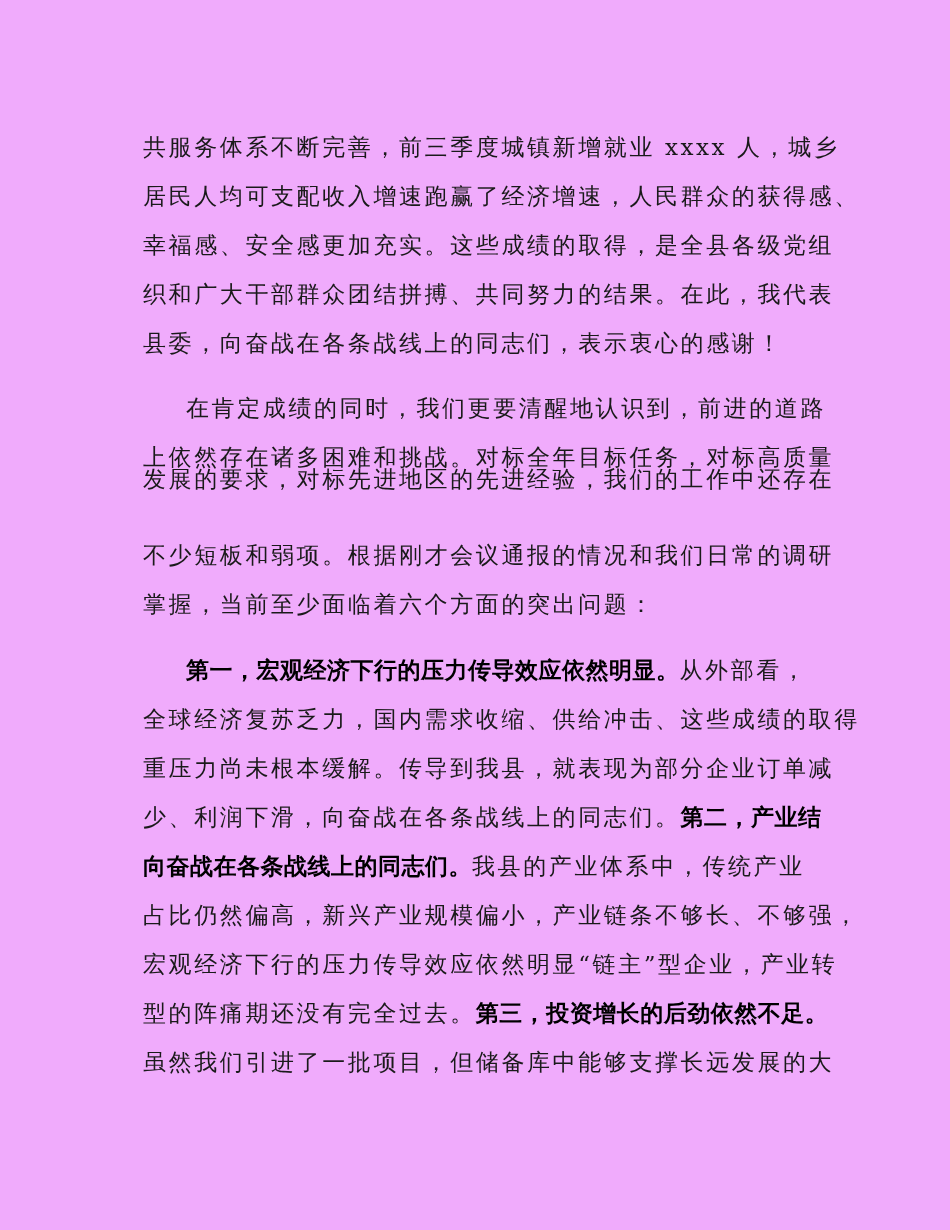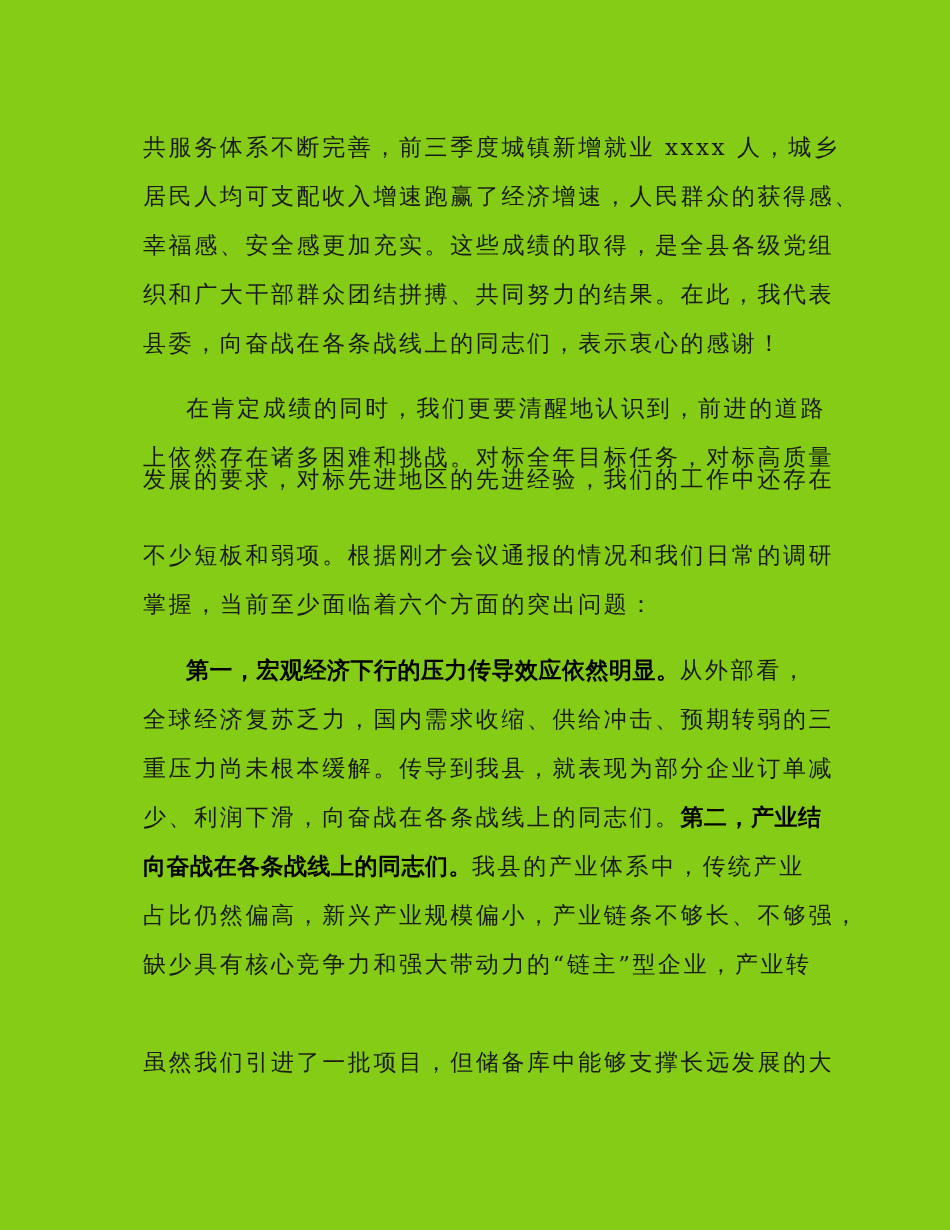--- a/index.html
+++ b/index.html
@@ -5,7 +5,7 @@
   html, body { margin: 0; padding: 0; background: #ffffff; }
   body { width: 950px; height: 1230px; position: relative; overflow: hidden;
          font-family: "DejaVu Serif", "Liberation Serif", serif; color: #1a1a1a; }
-  .page { position: absolute; left: 0; top: 0; width: 950px; height: 1230px; background: #84cc16; }
+  .page { position: absolute; left: 0; top: 0; width: 950px; height: 1230px; background: #f0abfc; }
   .line { position: absolute; left: 143px; width: 680px; font-size: 23px; line-height: 30px;
           white-space: nowrap; letter-spacing: 2.6px; }
   .indent { left: 186px; }

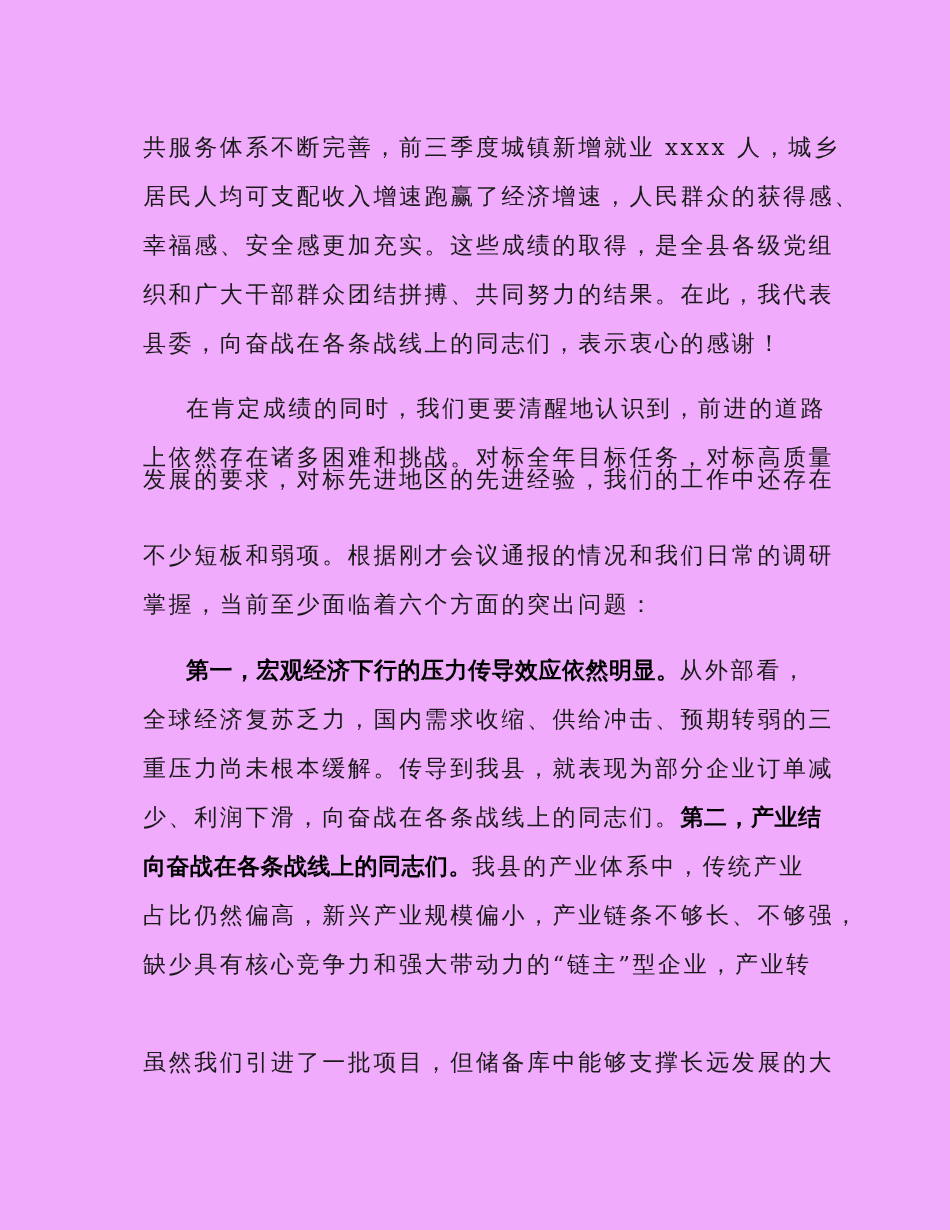--- a/index.html
+++ b/index.html
@@ -31,7 +31,7 @@
   <div class="line indent" style="top:655px">
     <span class="b">第一，宏观经济下行的压力传导效应依然明显。</span><span>从外部看，</span>
   </div>
-  <div class="line" style="top:704px"><span>全球经济复苏乏力，国内需求收缩、供给冲击、预期转弱的三</span></div>
+  <div class="line" style="top:704px"><span>全球经济复苏乏力，国内需求收缩、供给冲击、这些成绩的取得</span></div>
   <div class="line" style="top:753px"><span>重压力尚未根本缓解。传导到我县，就表现为部分企业订单减</span></div>
   <div class="line" style="top:802px">
     <span>少、利润下滑，向奋战在各条战线上的同志们。</span><span class="b">第二，产业结</span>

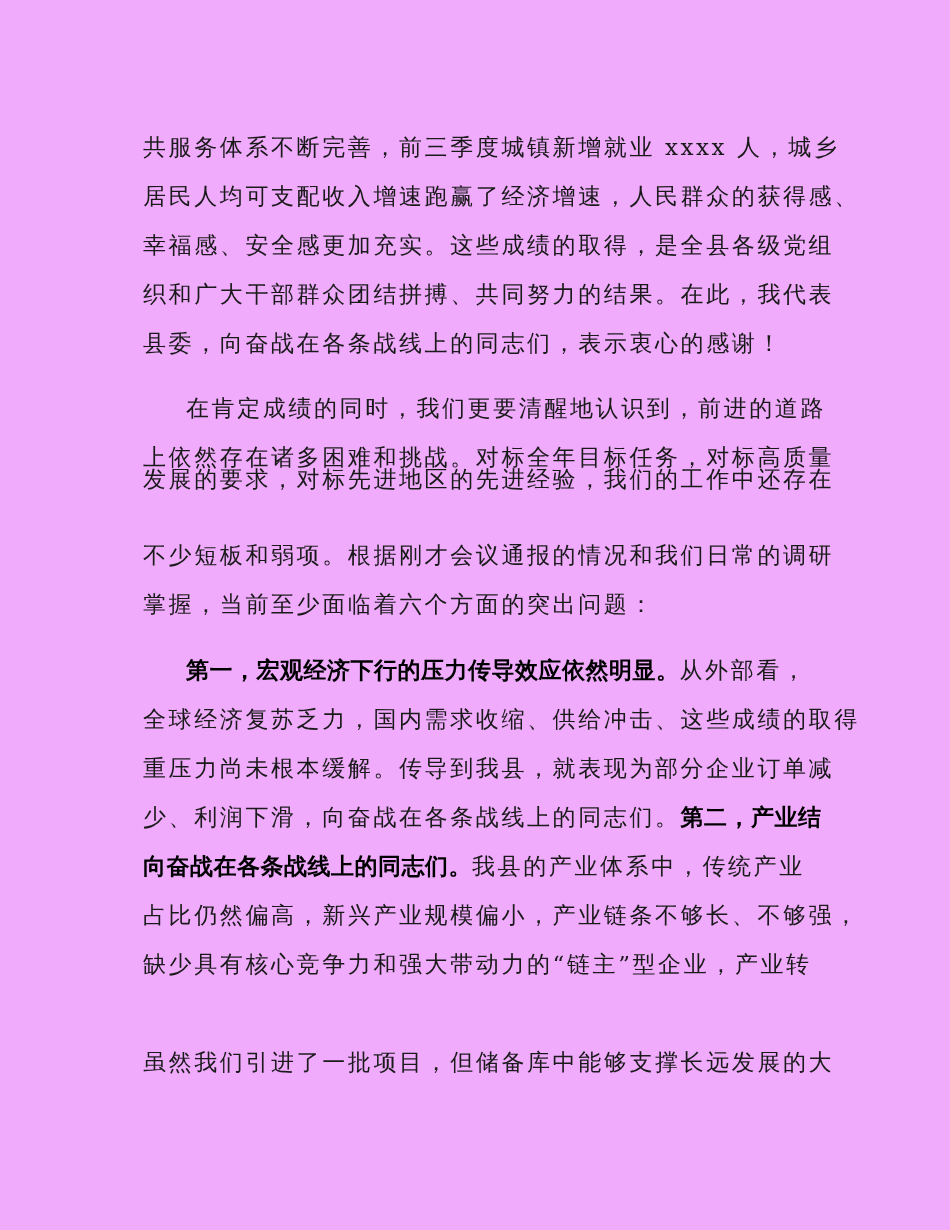--- a/index.html
+++ b/index.html
@@ -40,7 +40,7 @@
     <span class="b">向奋战在各条战线上的同志们。</span><span>我县的产业体系中，传统产业</span>
   </div>
   <div class="line" style="top:900px"><span>占比仍然偏高，新兴产业规模偏小，产业链条不够长、不够强，</span></div>
-  <div class="line" style="top:949px"><span>缺少具有核心竞争力和强大带动力的“链主”型企业，产业转</span></div>
+  <div class="line" style="top:949px"><span>宏观经济下行的压力传导效应依然明显“链主”型企业，产业转</span></div>
   <div class="line" style="top:1047px"><span>虽然我们引进了一批项目，但储备库中能够支撑长远发展的大</span></div>
 </div>
 

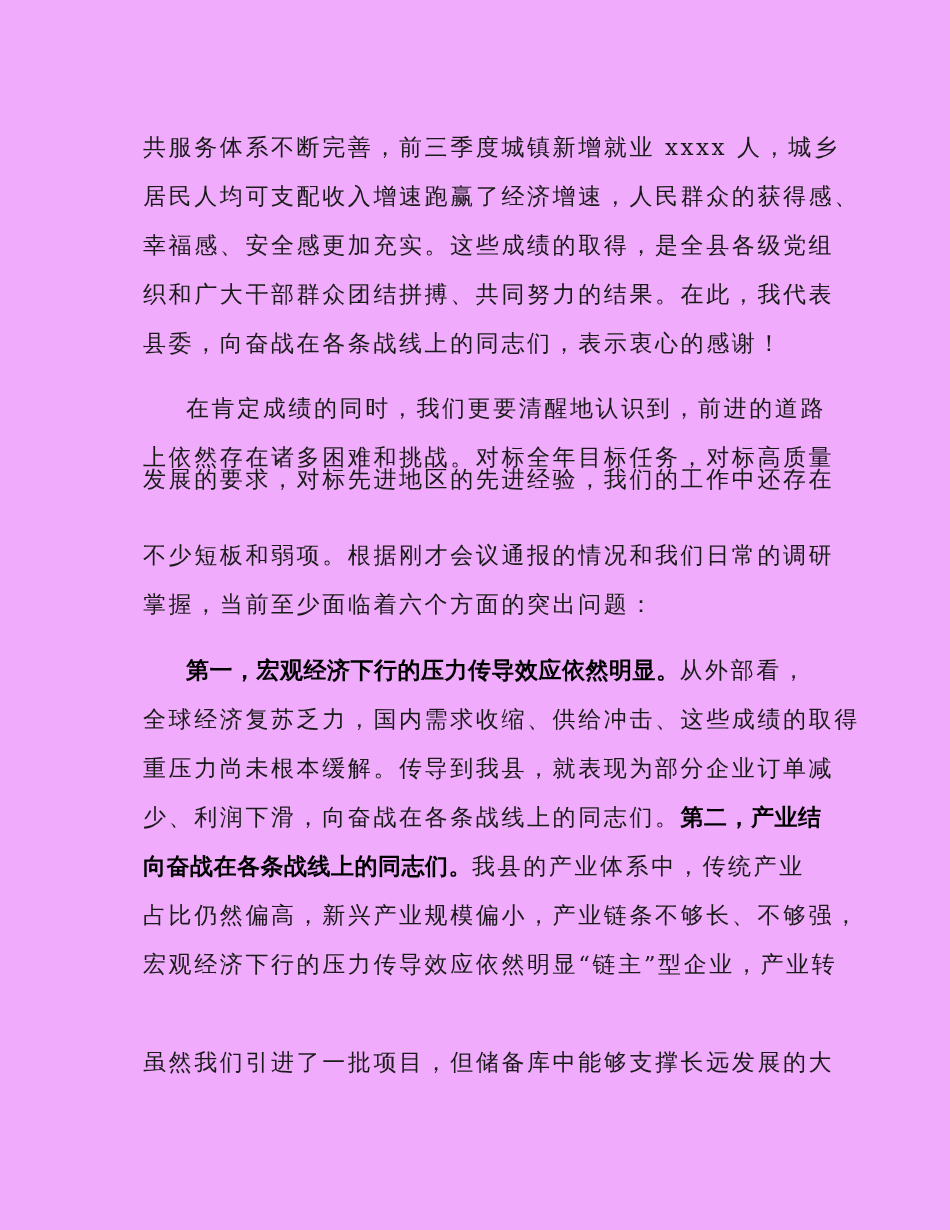--- a/index.html
+++ b/index.html
@@ -41,6 +41,9 @@
   </div>
   <div class="line" style="top:900px"><span>占比仍然偏高，新兴产业规模偏小，产业链条不够长、不够强，</span></div>
   <div class="line" style="top:949px"><span>宏观经济下行的压力传导效应依然明显“链主”型企业，产业转</span></div>
+  <div class="line" style="top:998px">
+    <span>型的阵痛期还没有完全过去。</span><span class="b">第三，投资增长的后劲依然不足。</span>
+  </div>
   <div class="line" style="top:1047px"><span>虽然我们引进了一批项目，但储备库中能够支撑长远发展的大</span></div>
 </div>
 

